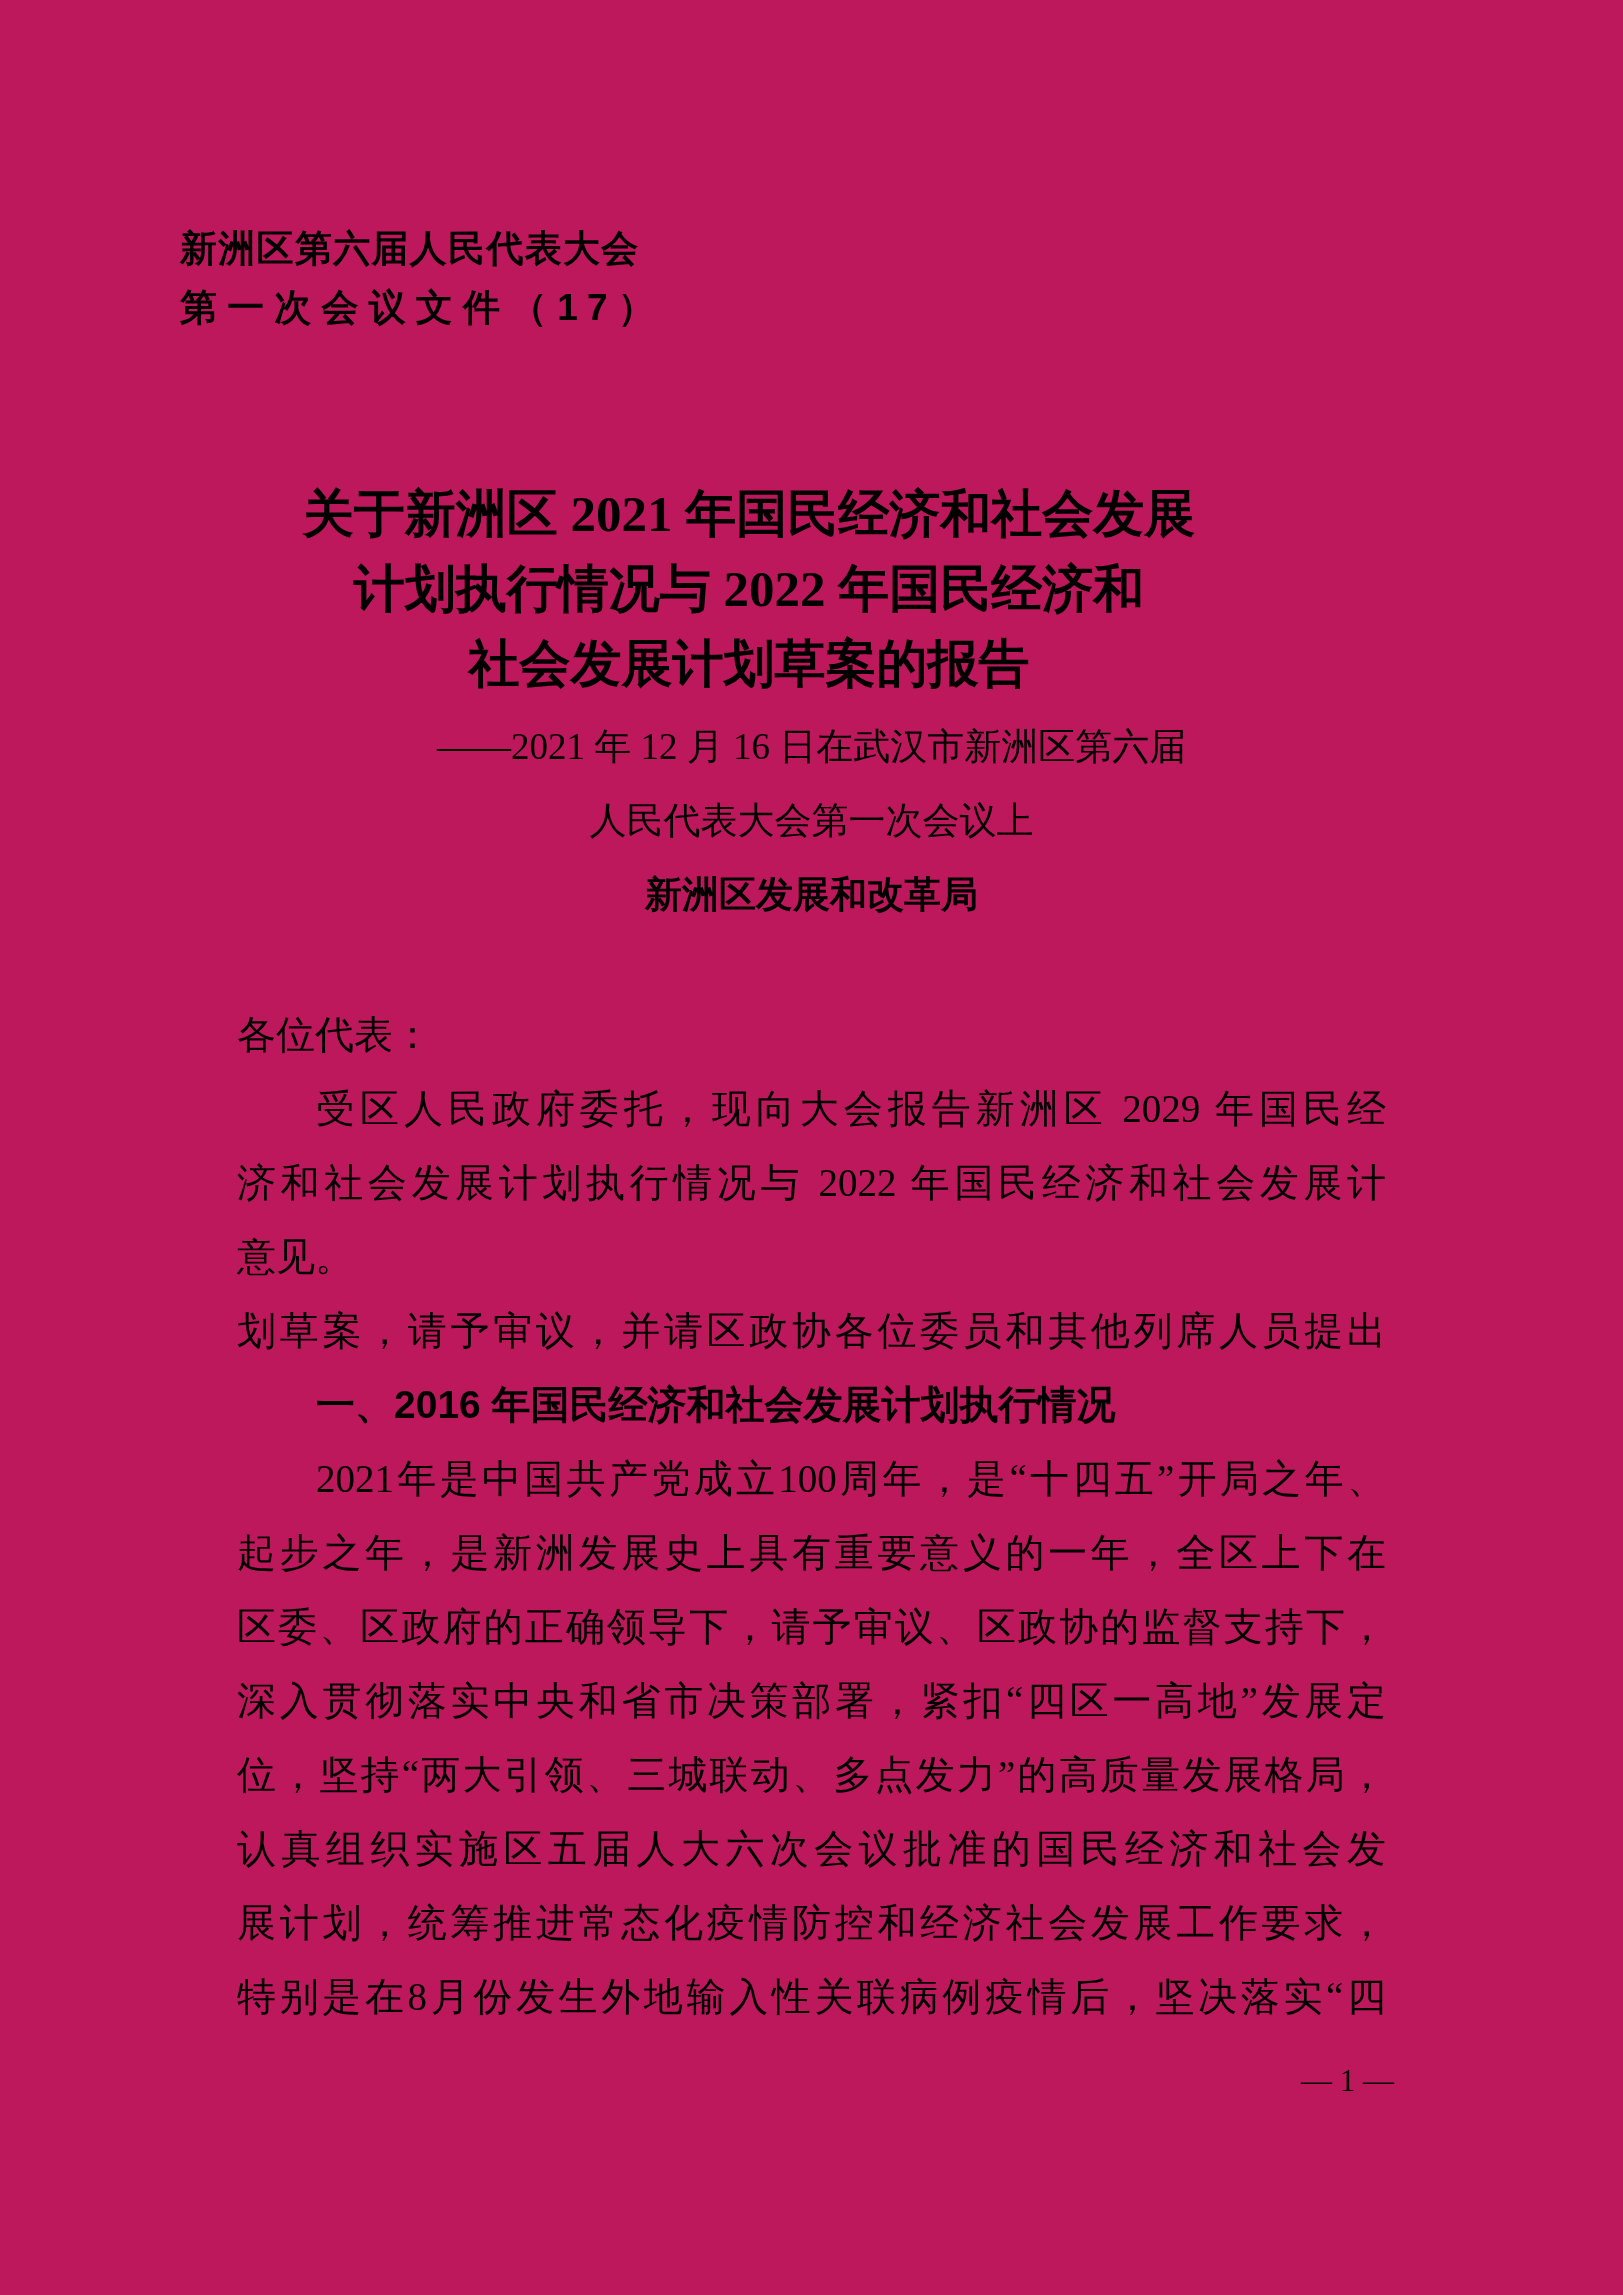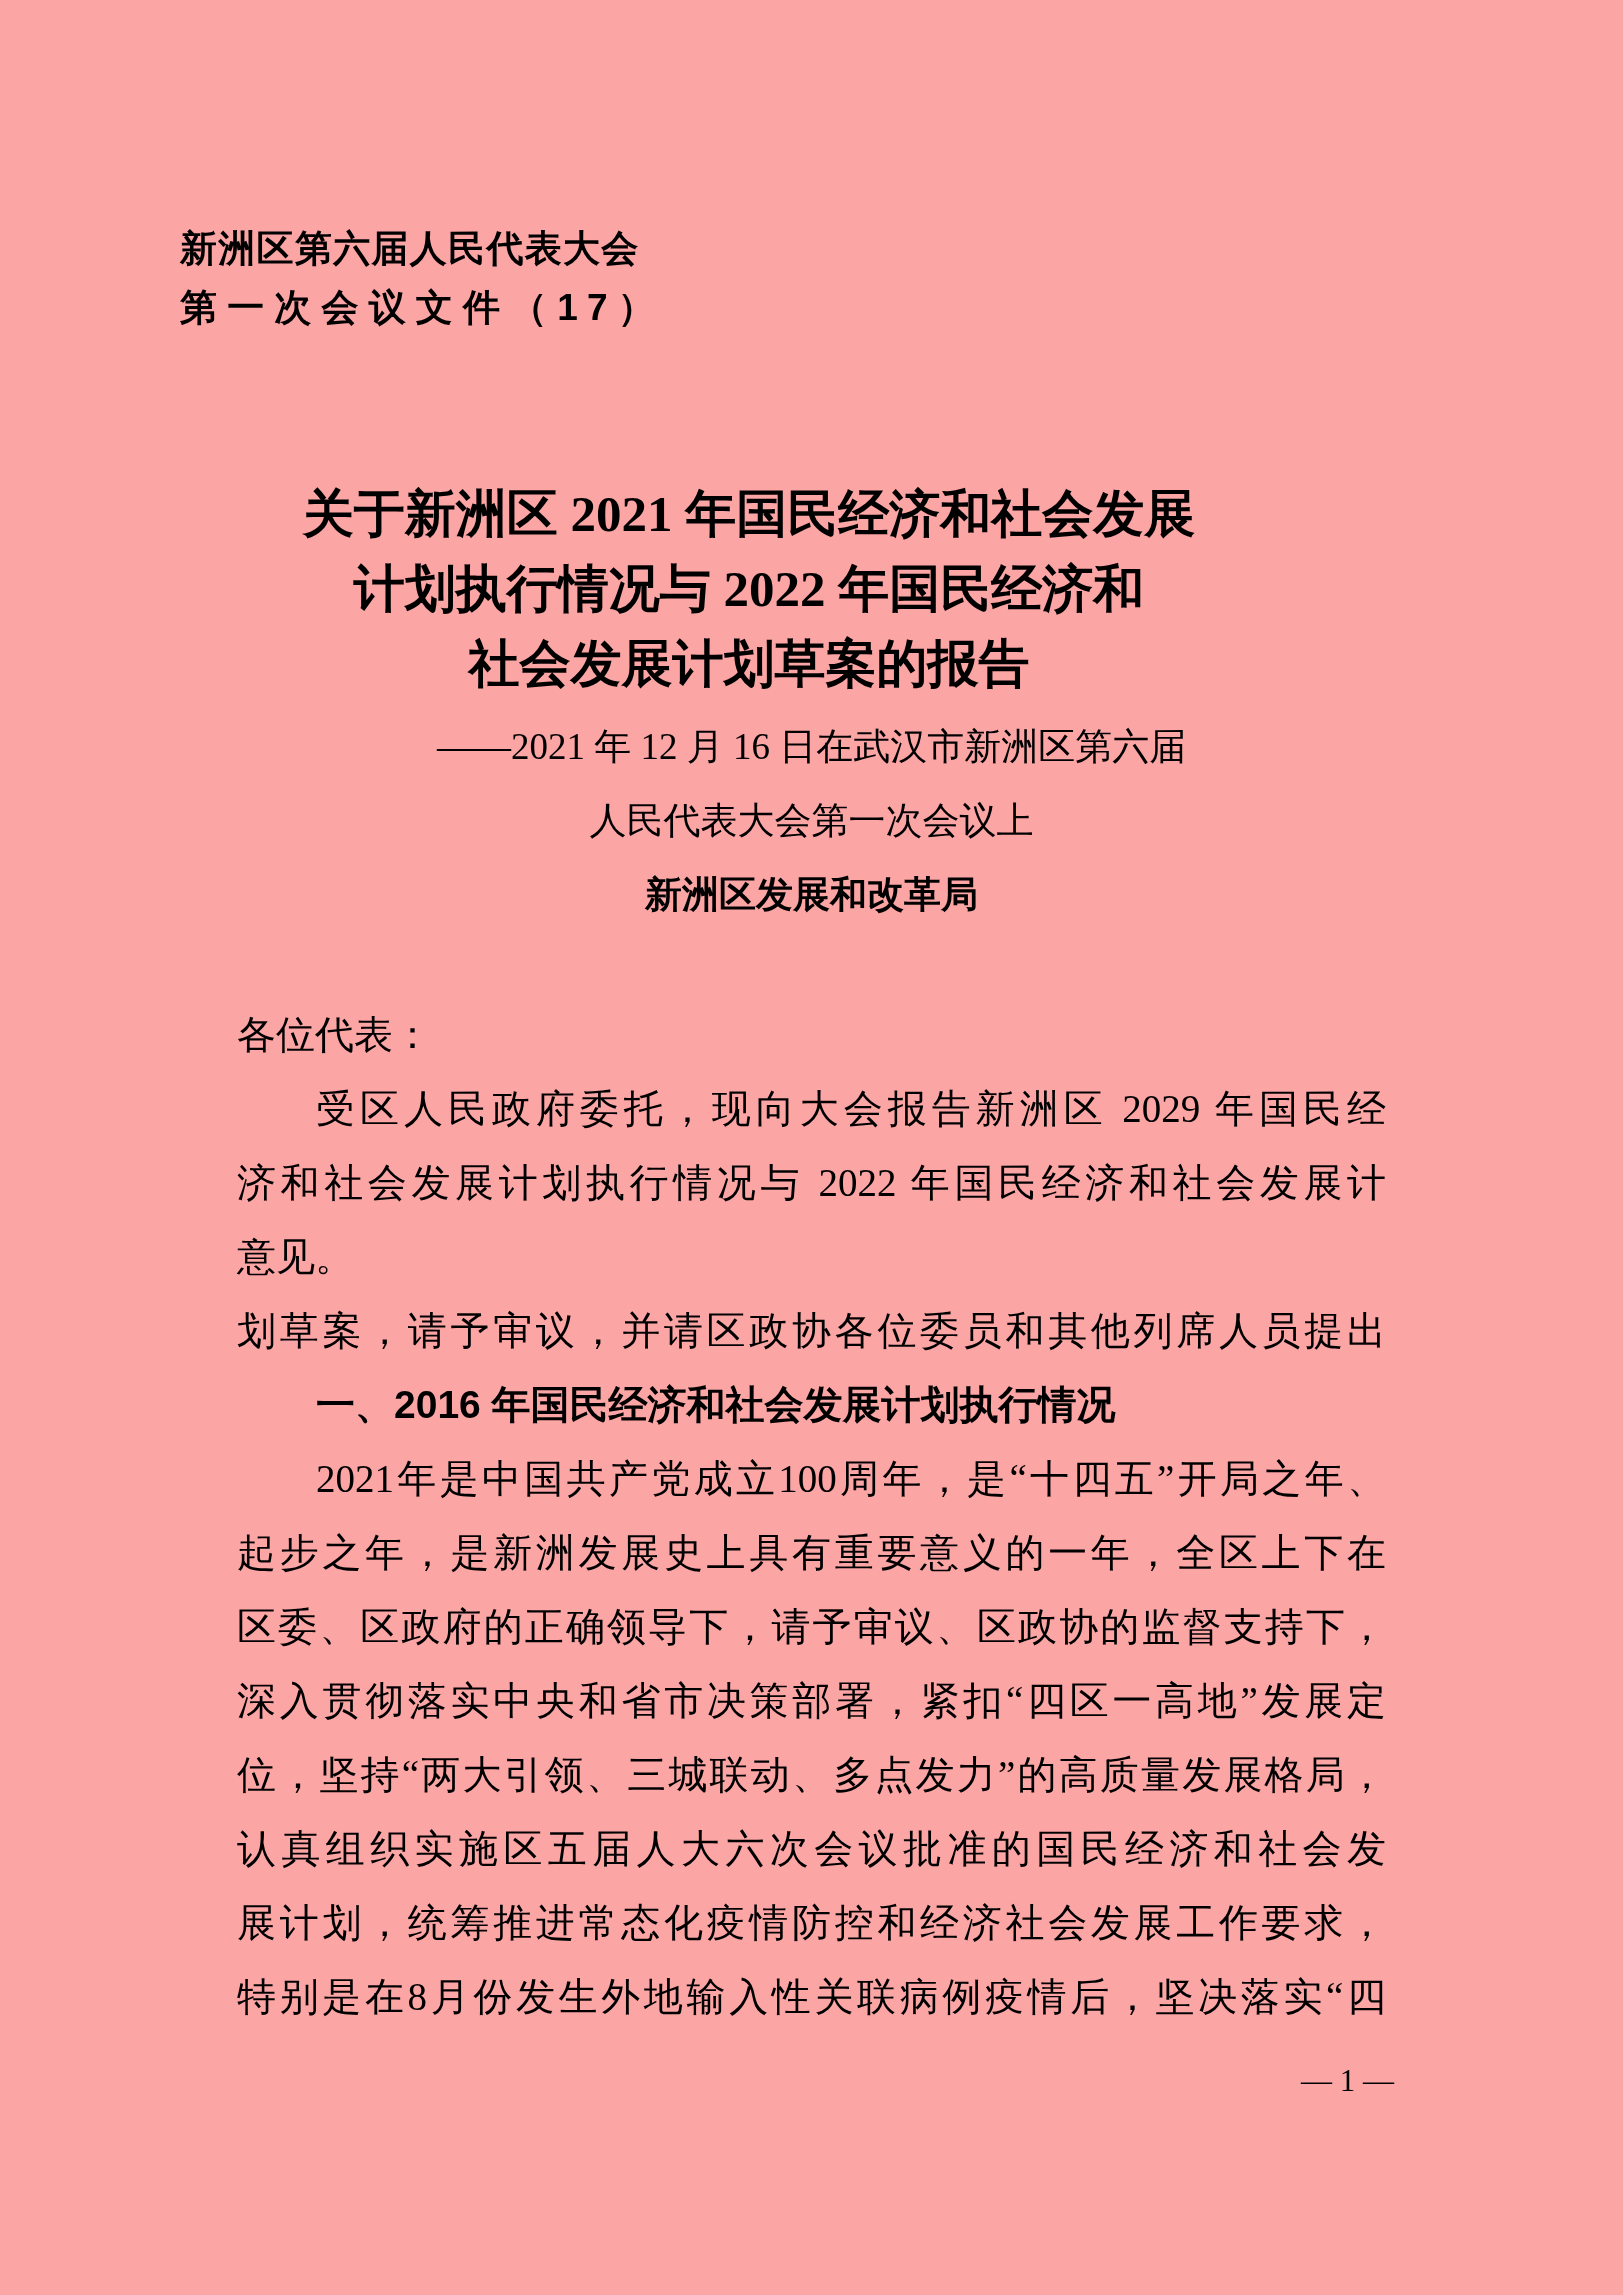--- a/index.html
+++ b/index.html
@@ -12,7 +12,7 @@
     width: 1623px;
     height: 2295px;
     margin: 0 auto;
-    background: #fca5a5;
+    background: #be185d;
     color: #000000;
     font-family: "Liberation Serif", serif;
     overflow: hidden;

